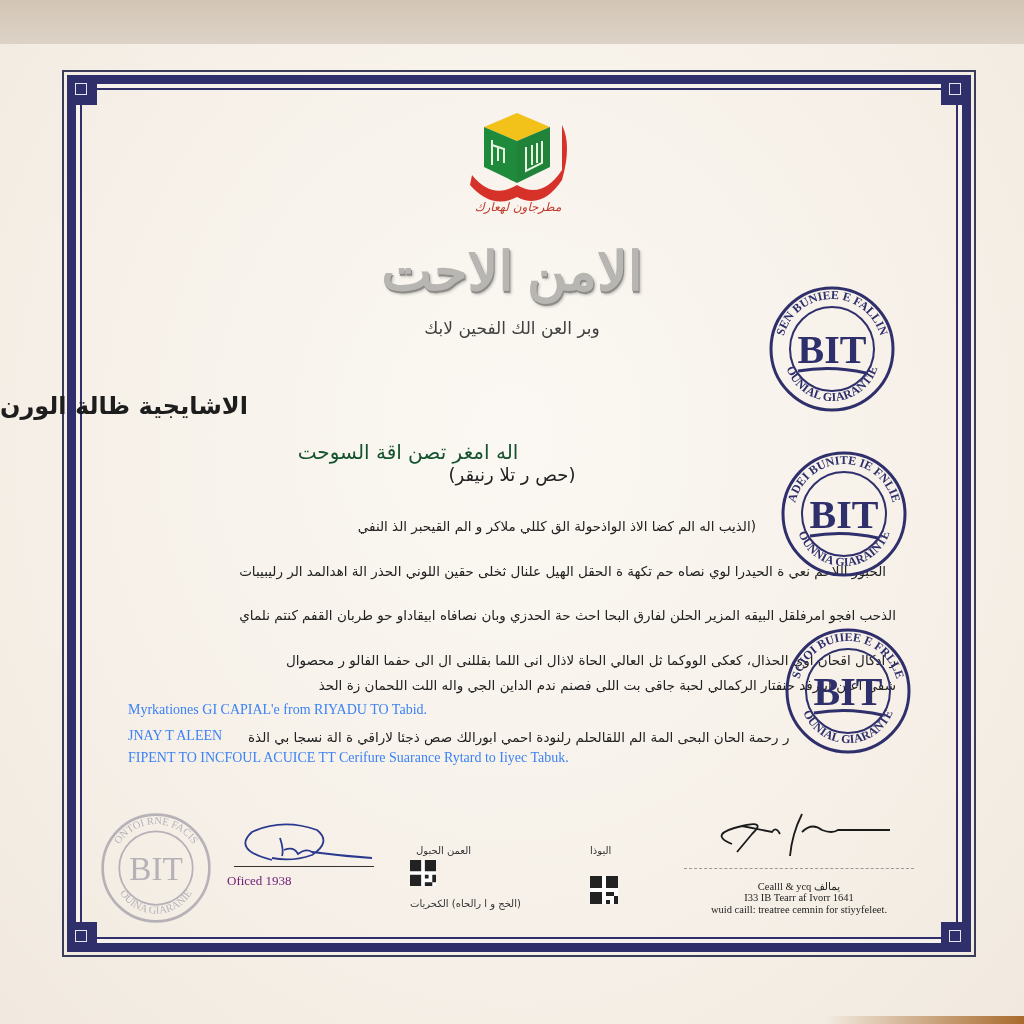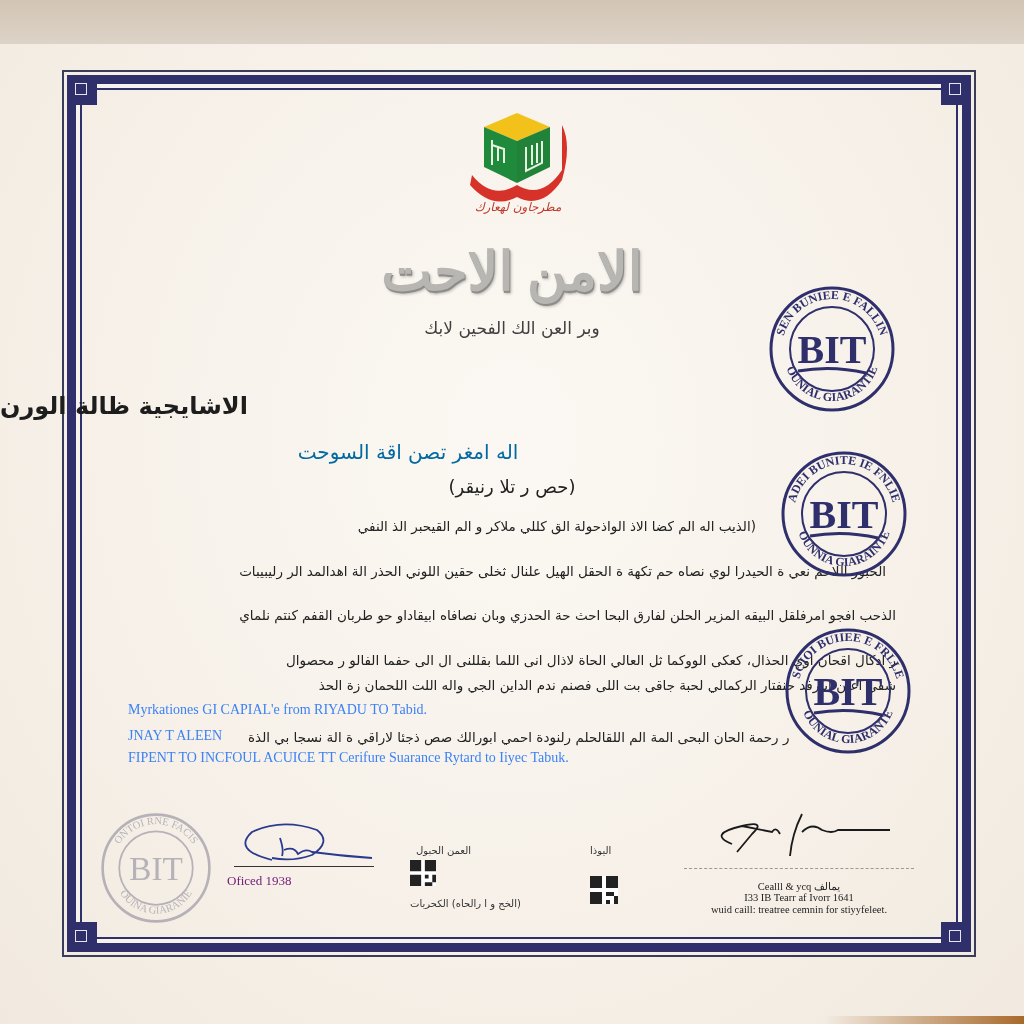--- a/index.html
+++ b/index.html
@@ -45,7 +45,7 @@
   .heading { position:absolute; left:0; width:1024px; text-align:left; top:356px;
     font-size:24px; font-weight:bold; color:#1d1d1d; direction:rtl;margin-top:36px; }
   .section-title { position:absolute; left:0; width:816px; text-align:center; top:440px;
-    font-size:20px; color:#0369a1; direction:rtl; }
+    font-size:20px; color:#14532d; direction:rtl; }
   .section-sub { position:absolute; left:0; width:1024px; text-align:center; top:476px;
     font-size:18px; color:#222; direction:rtl; }
 

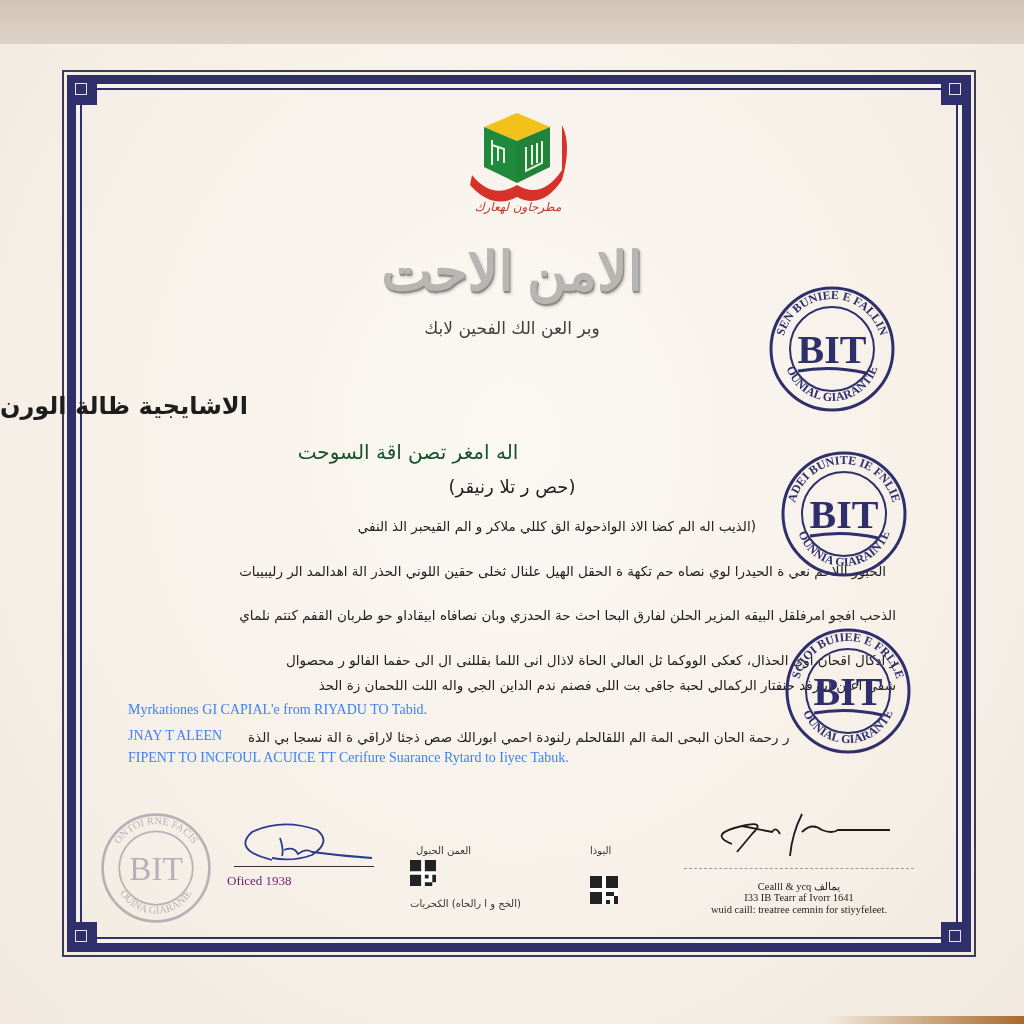--- a/index.html
+++ b/index.html
@@ -46,7 +46,7 @@
     font-size:24px; font-weight:bold; color:#1d1d1d; direction:rtl;margin-top:36px; }
   .section-title { position:absolute; left:0; width:816px; text-align:center; top:440px;
     font-size:20px; color:#14532d; direction:rtl; }
-  .section-sub { position:absolute; left:0; width:1024px; text-align:center; top:476px;
+  .section-sub { position:absolute; left:0; width:1024px; text-align:center; top:464px;
     font-size:18px; color:#222; direction:rtl; }
 
   .body-line { position:absolute; font-size:13.5px; color:#222; direction:rtl; white-space:nowrap; }

